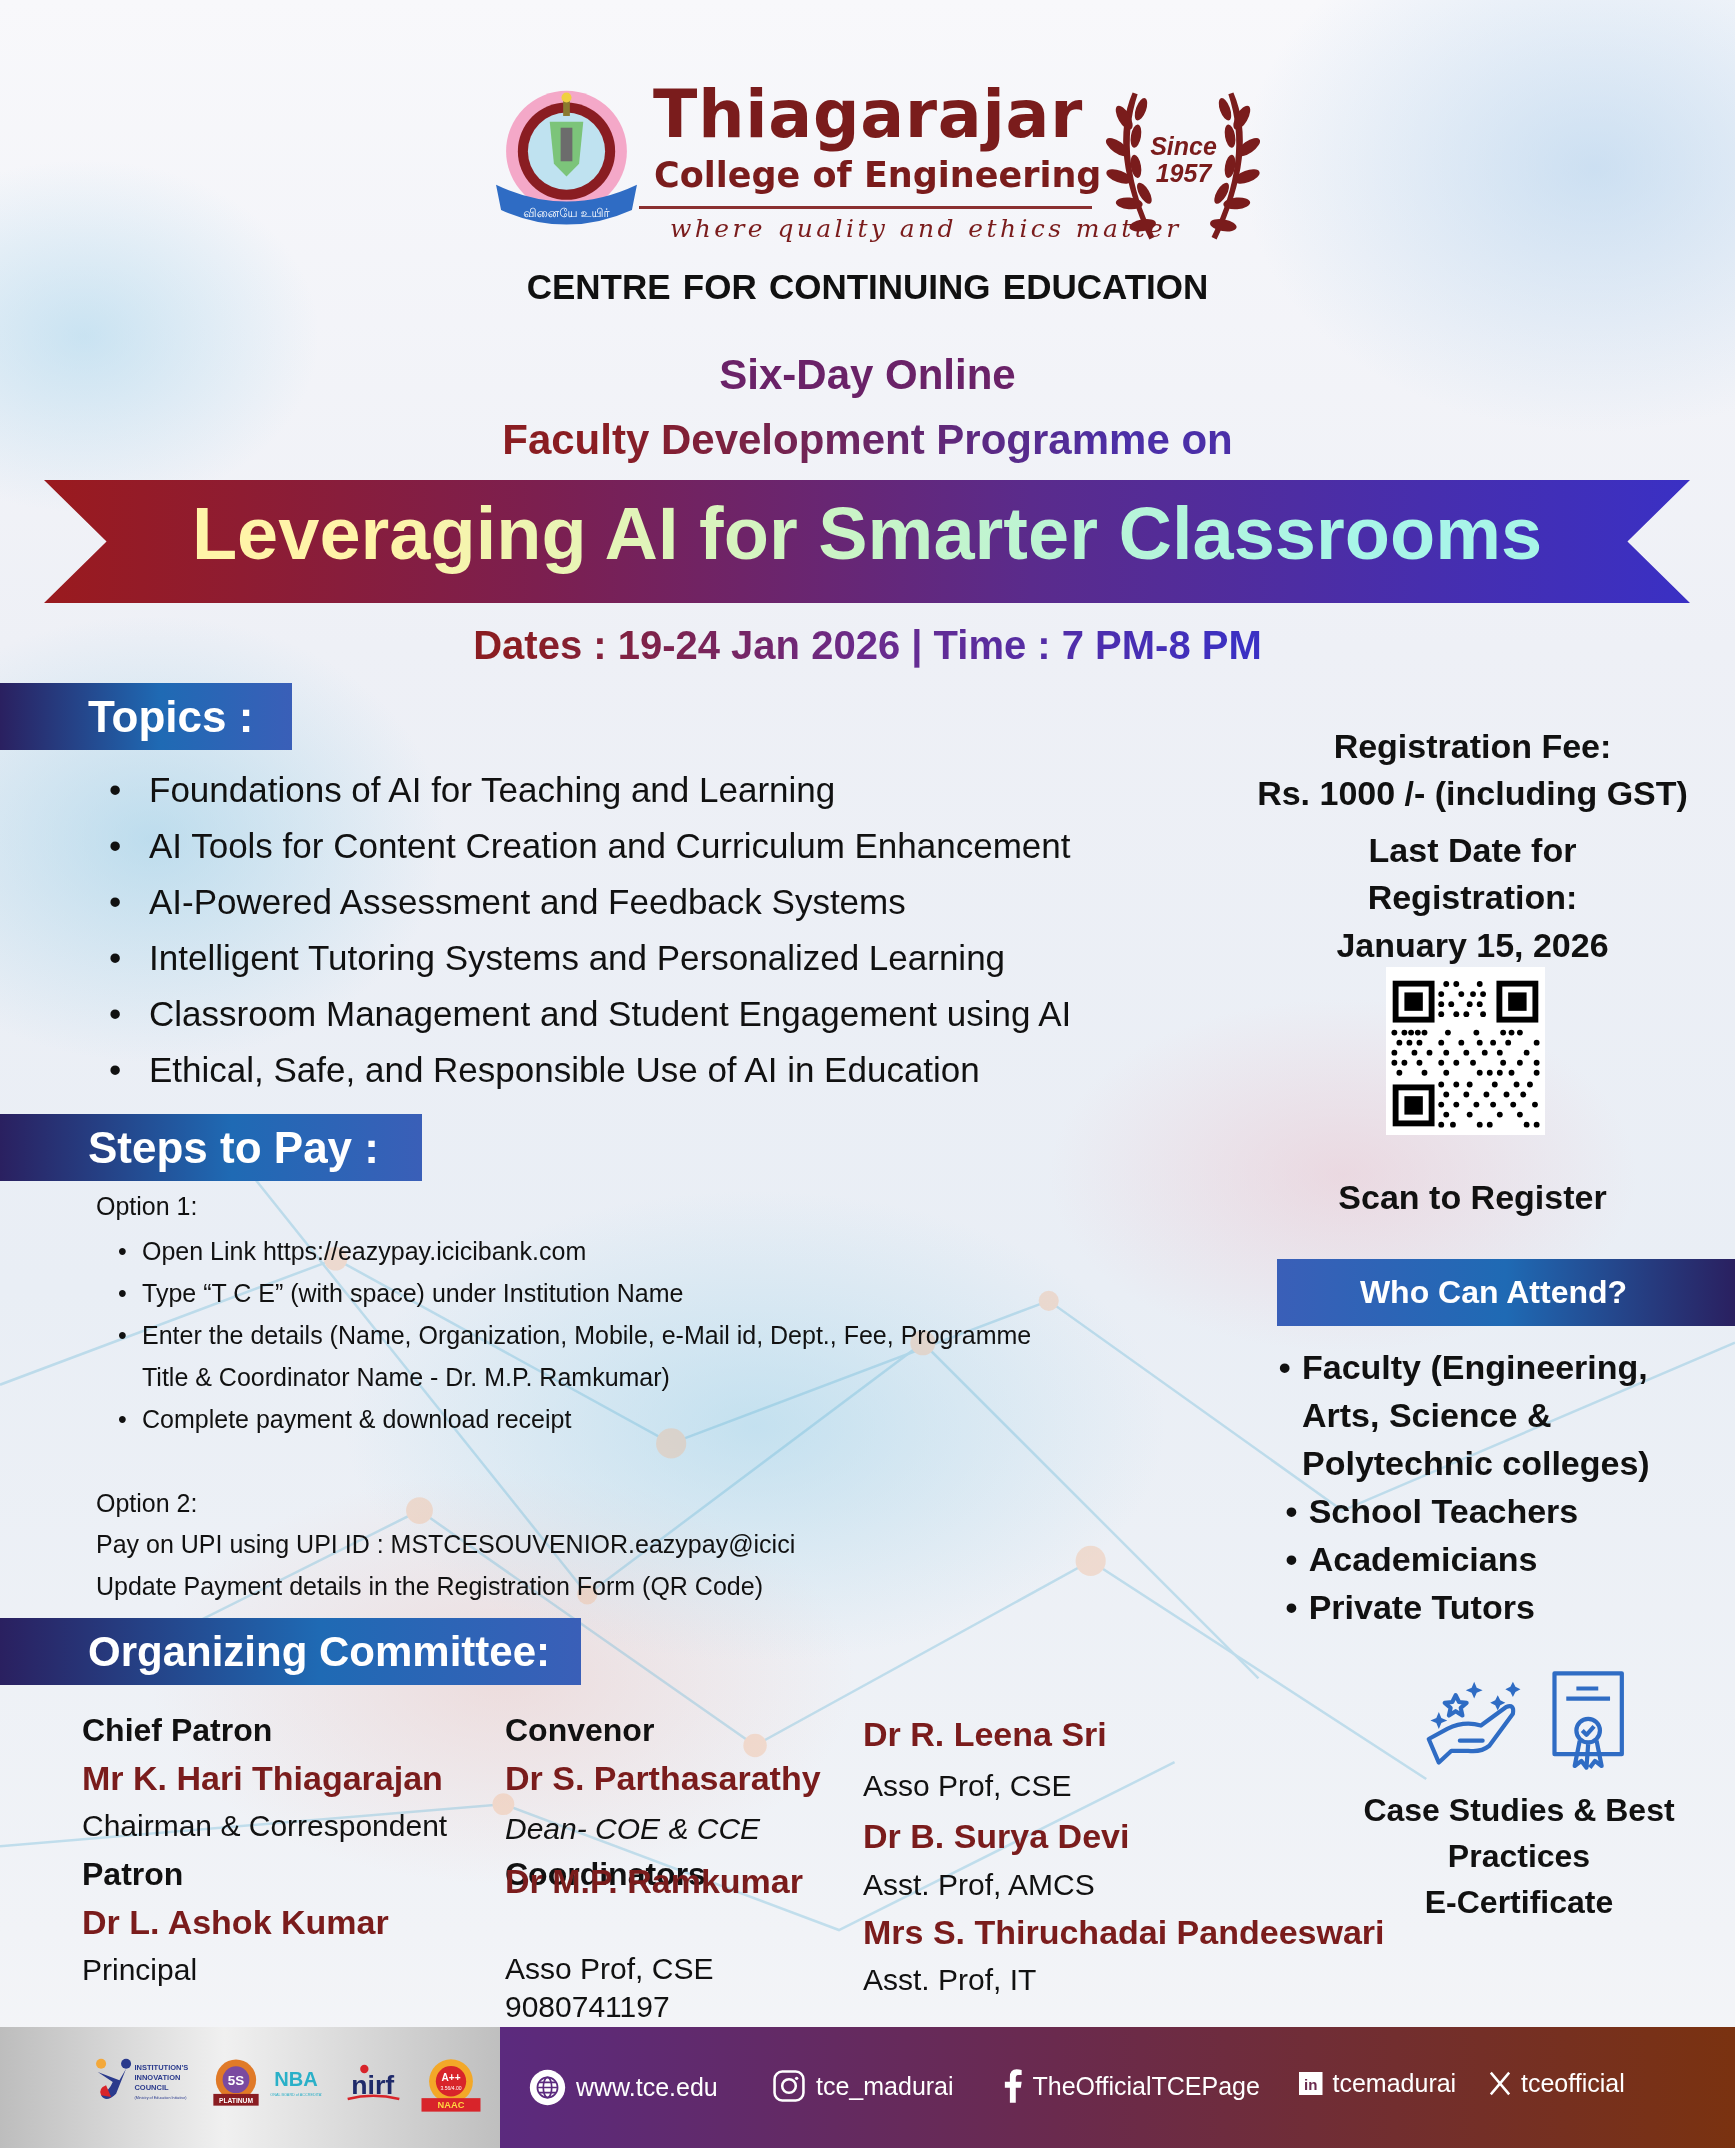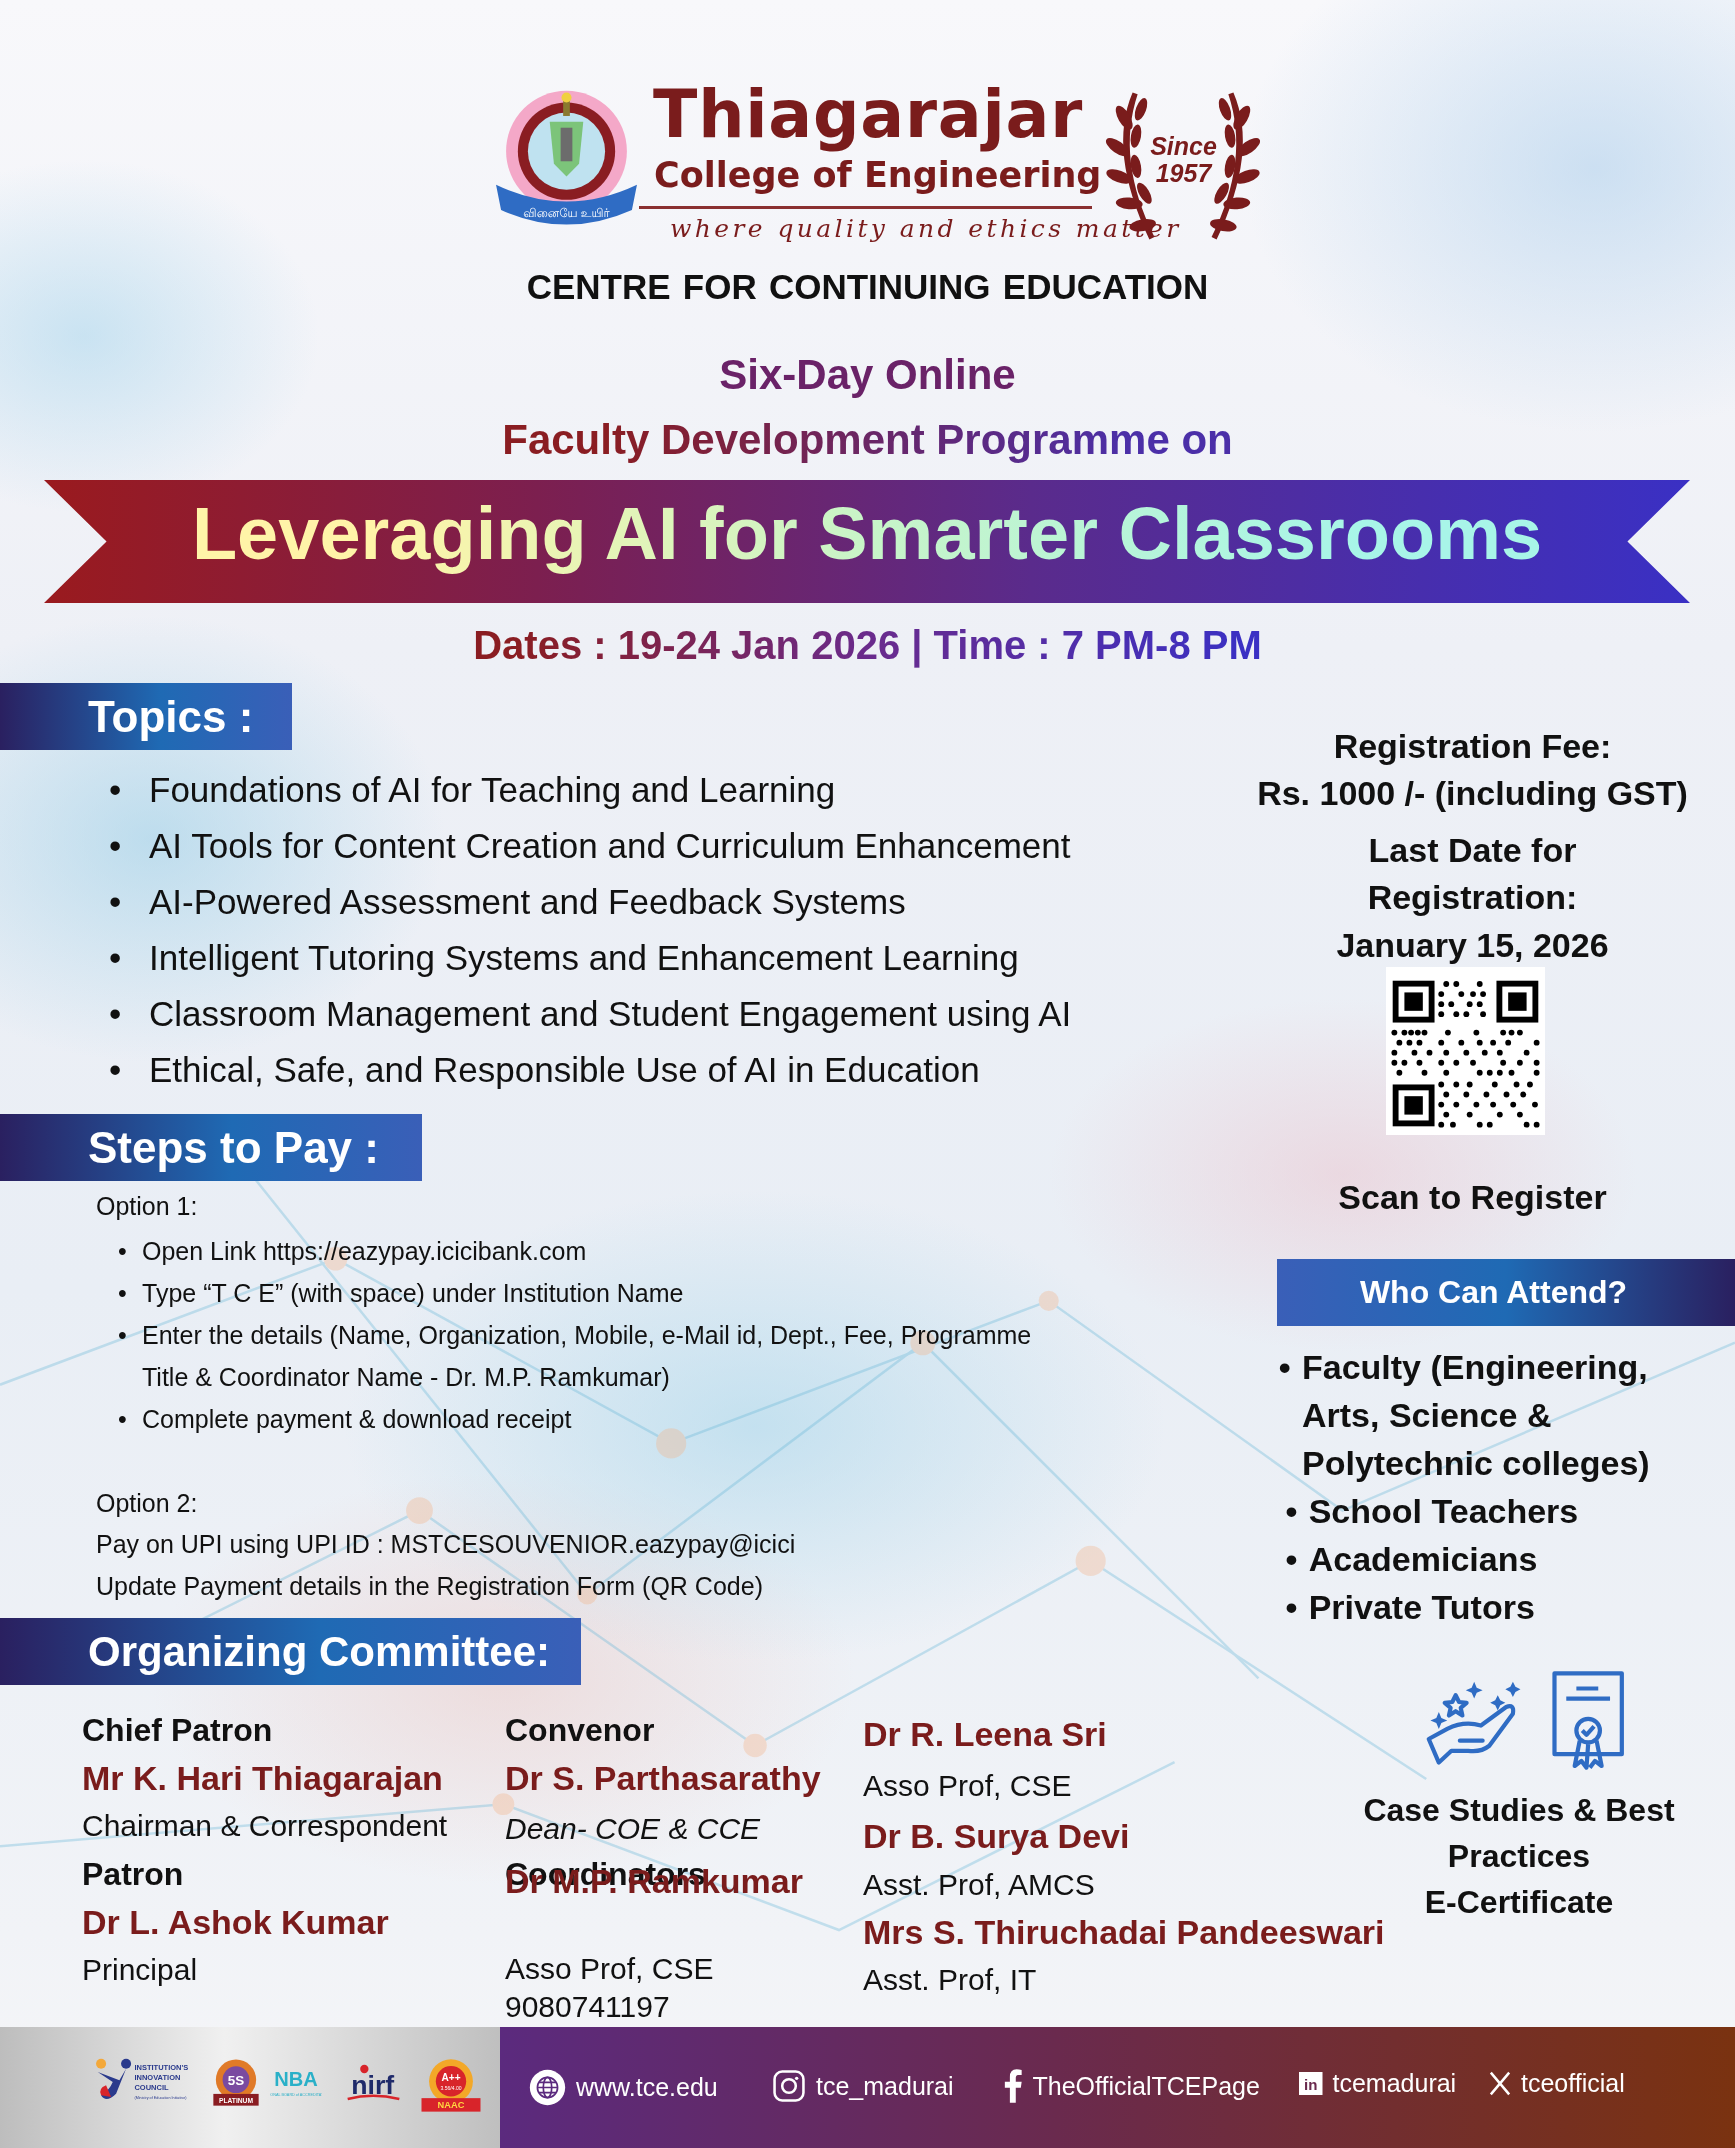--- a/index.html
+++ b/index.html
@@ -174,7 +174,7 @@
   <li>Foundations of AI for Teaching and Learning</li>
   <li>AI Tools for Content Creation and Curriculum Enhancement</li>
   <li>AI-Powered Assessment and Feedback Systems</li>
-  <li>Intelligent Tutoring Systems and Enhancement Learning</li>
+  <li>Intelligent Tutoring Systems and Personalized Learning</li>
   <li>Classroom Management and Student Engagement using AI</li>
   <li>Ethical, Safe, and Responsible Use of AI in Education</li>
 </ul>

